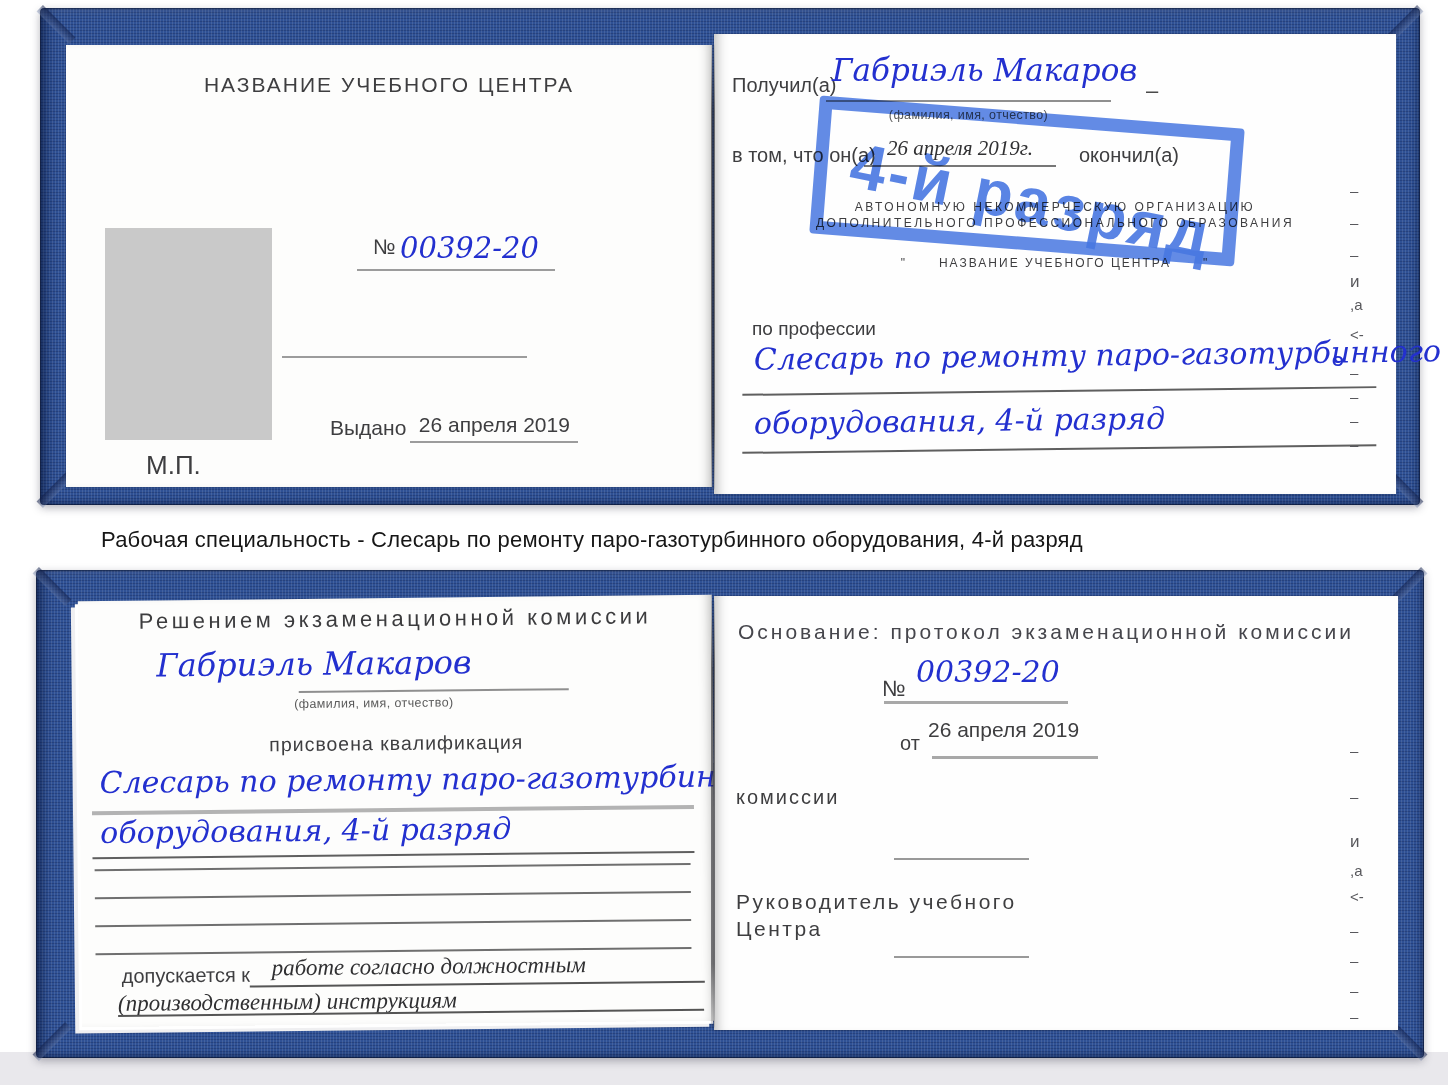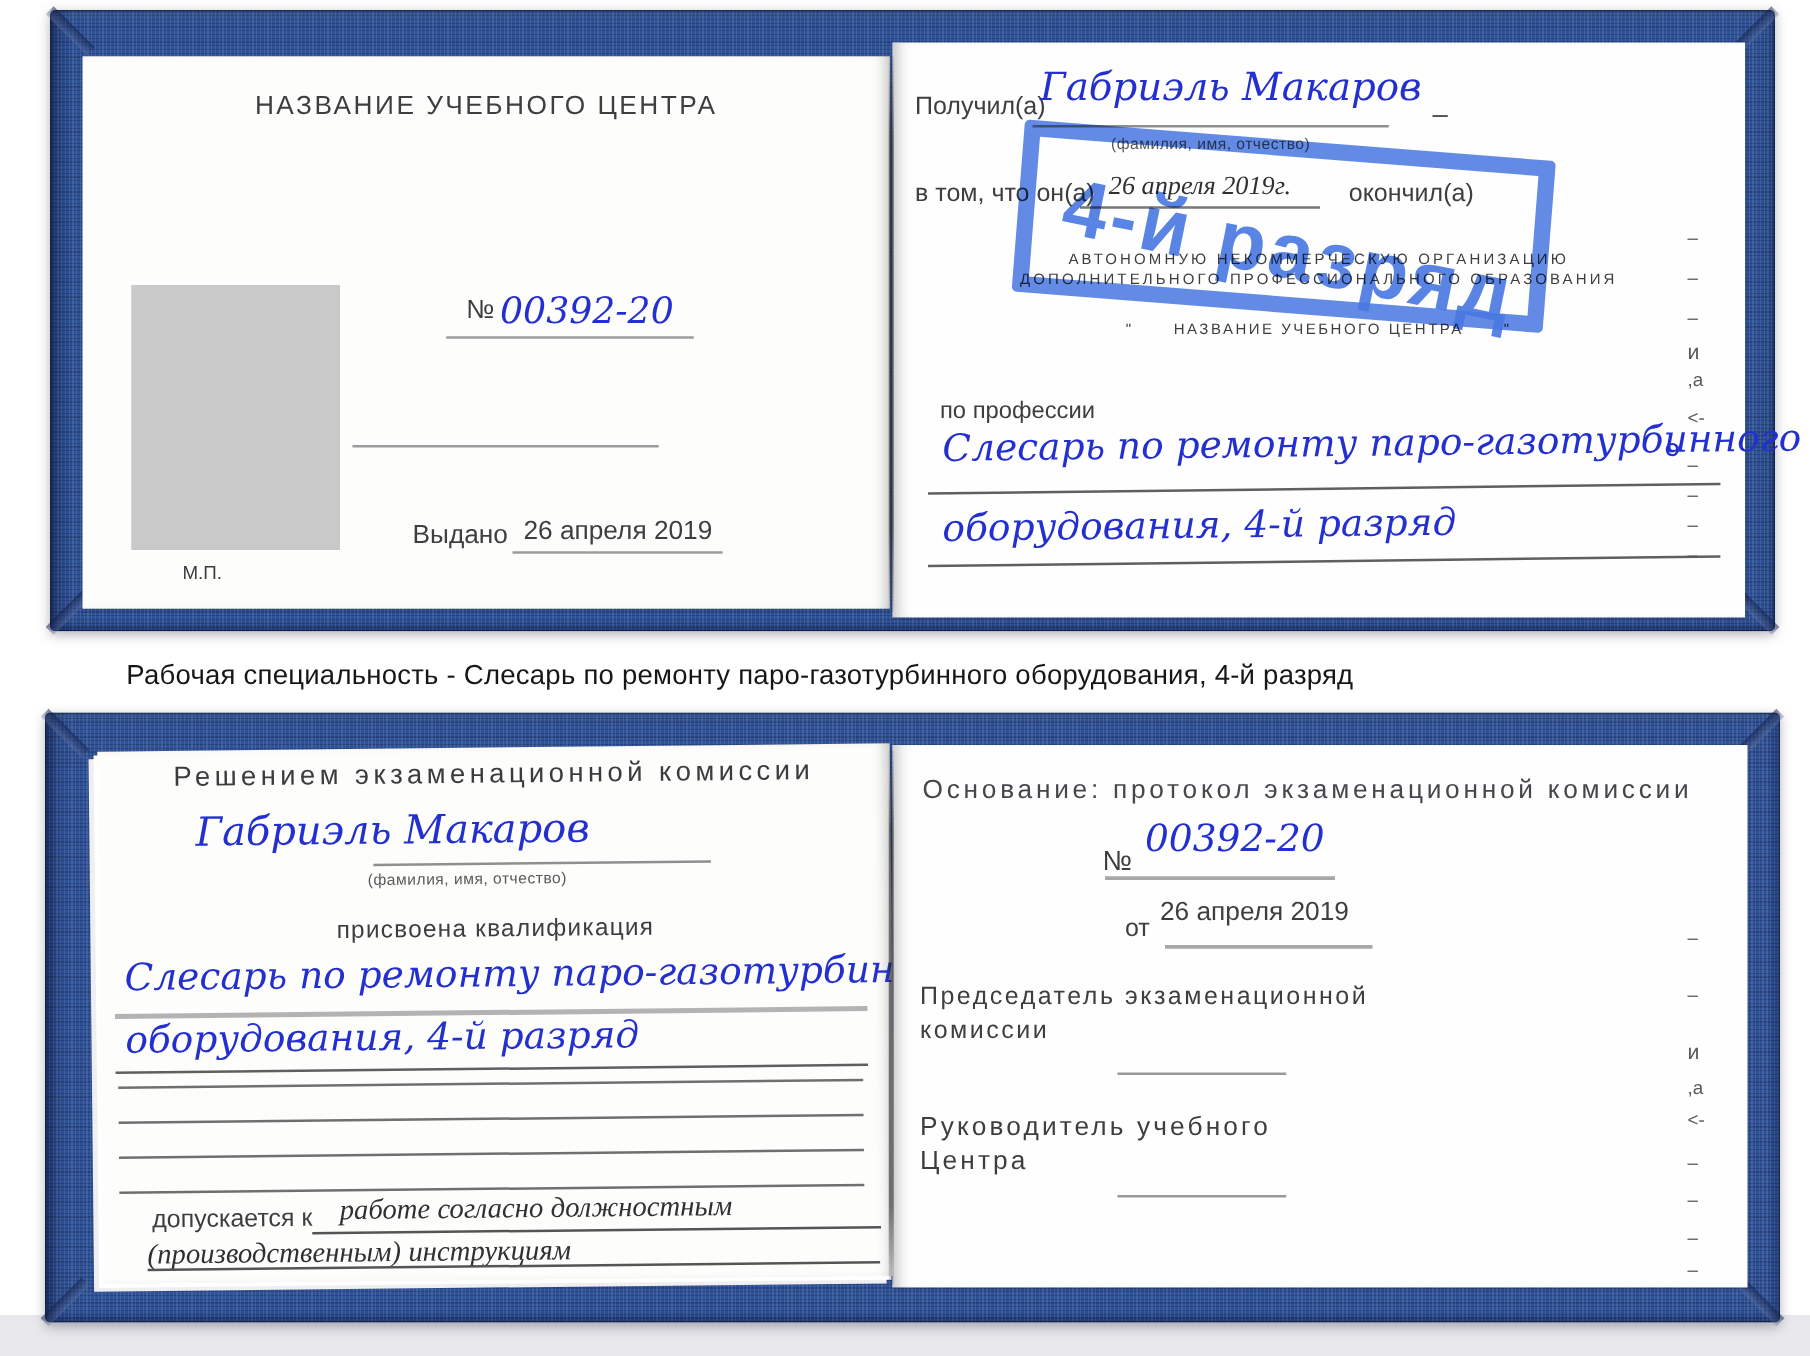--- a/index.html
+++ b/index.html
@@ -68,7 +68,7 @@
   .issued { position:absolute; left:264px; top:368px; display:flex; align-items:center; gap:4px; }
   .issued-label { font-size:21px; }
   .iss-val { border-bottom:2px solid #9c9c9c; width:168px; text-align:center; padding-bottom:4px; font-size:21px; }
-  .mp { left:80px; top:405px; font-size:15px; }
+  .mp { left:80px; top:405px; font-size:26px; }
 
   
   .r1-label { left:18px; top:40px; font-size:20px; }

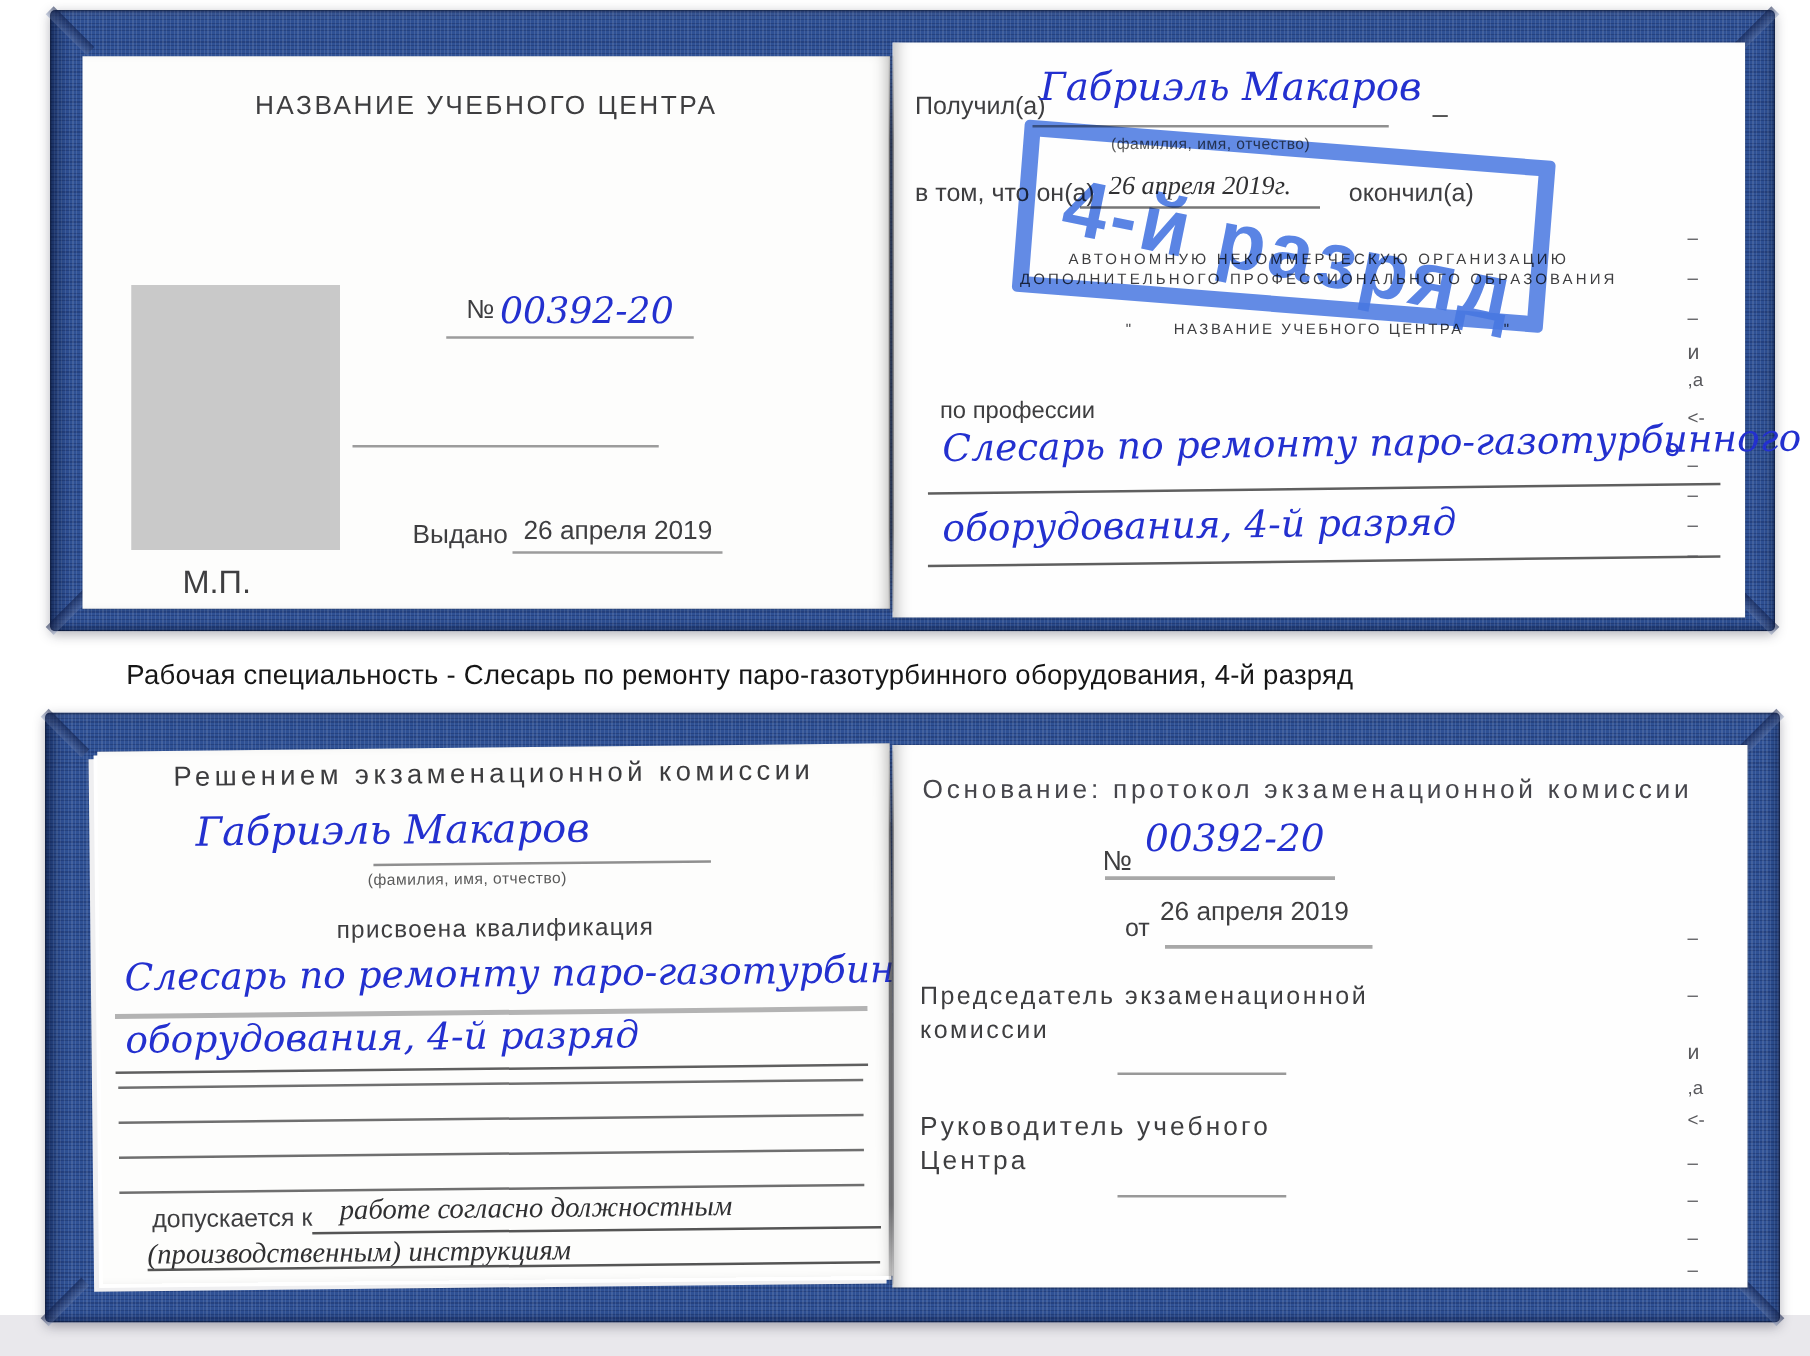--- a/index.html
+++ b/index.html
@@ -247,7 +247,6 @@
       <div class="abs typ b2-from-val">26 апреля 2019</div>
       <div class="uline b2-from-line"></div>
       <div class="abs typ b2-chair">
-        <div>Председатель экзаменационной</div>
         <div>комиссии</div>
       </div>
       <div class="uline b2-sig1"></div>

